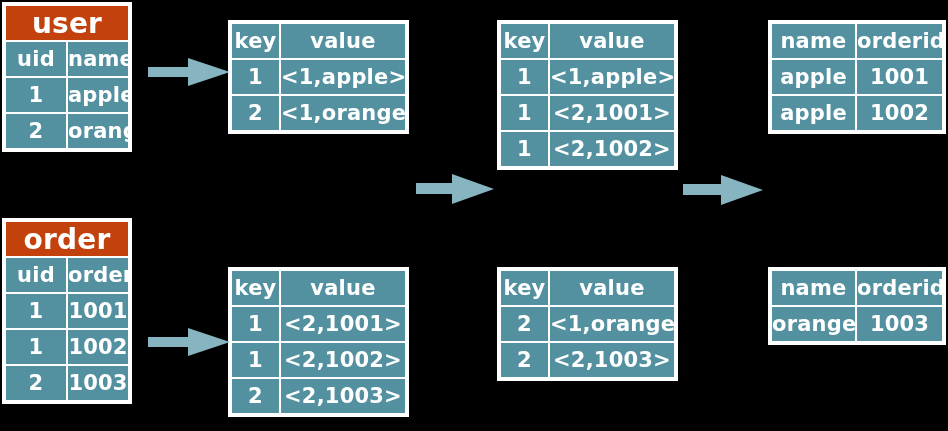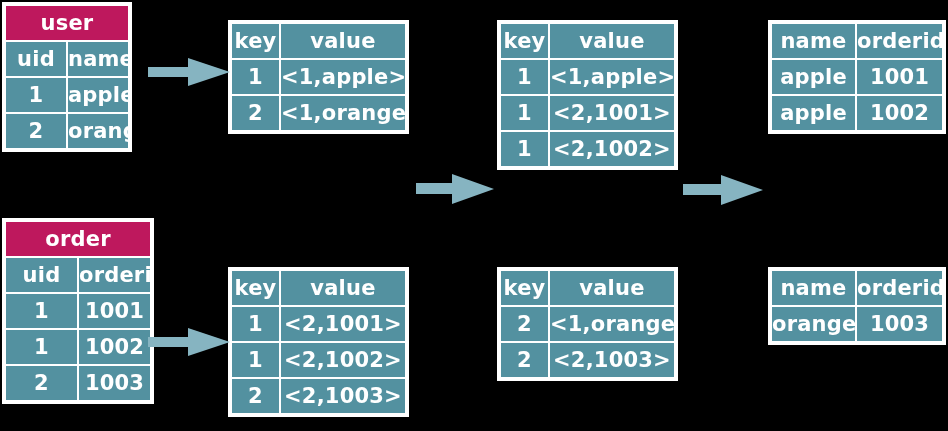--- a/index.html
+++ b/index.html
@@ -41,8 +41,8 @@
     overflow: hidden;
   }
   .tbl td.title {
-    background: #be185d;
-    font-size: 21px;
+    background: #c2410c;
+    font-size: 28px;
   }
   
   #tbl-user      { left: 2px;   top: 2px;   width: 130px; }

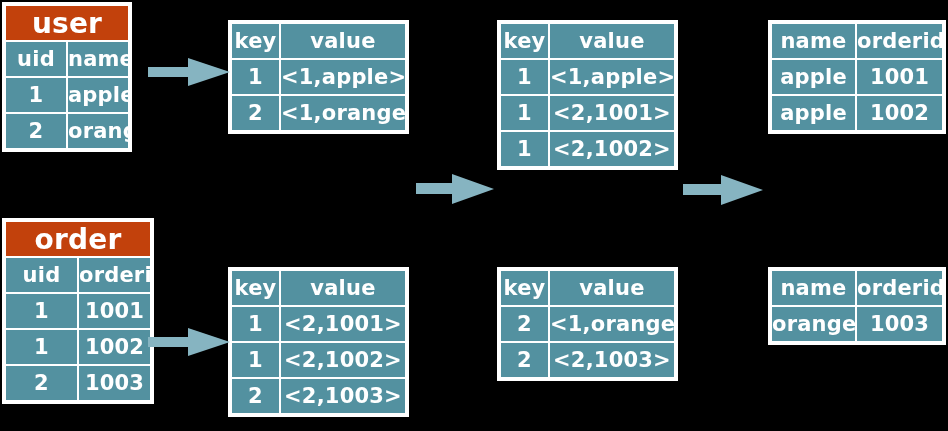--- a/index.html
+++ b/index.html
@@ -50,7 +50,7 @@
   #tbl-user td.c-uid      { width: 52px; }
   #tbl-user td.c-name     { width: 70px; }
 
-  #tbl-order     { left: 2px;   top: 218px; width: 152px; }
+  #tbl-order     { left: 2px;   top: 218px; width: 130px; }
   #tbl-order td           { height: 34px; }
   #tbl-order td.c-uid     { width: 52px; }
   #tbl-order td.c-name    { width: 70px; }

